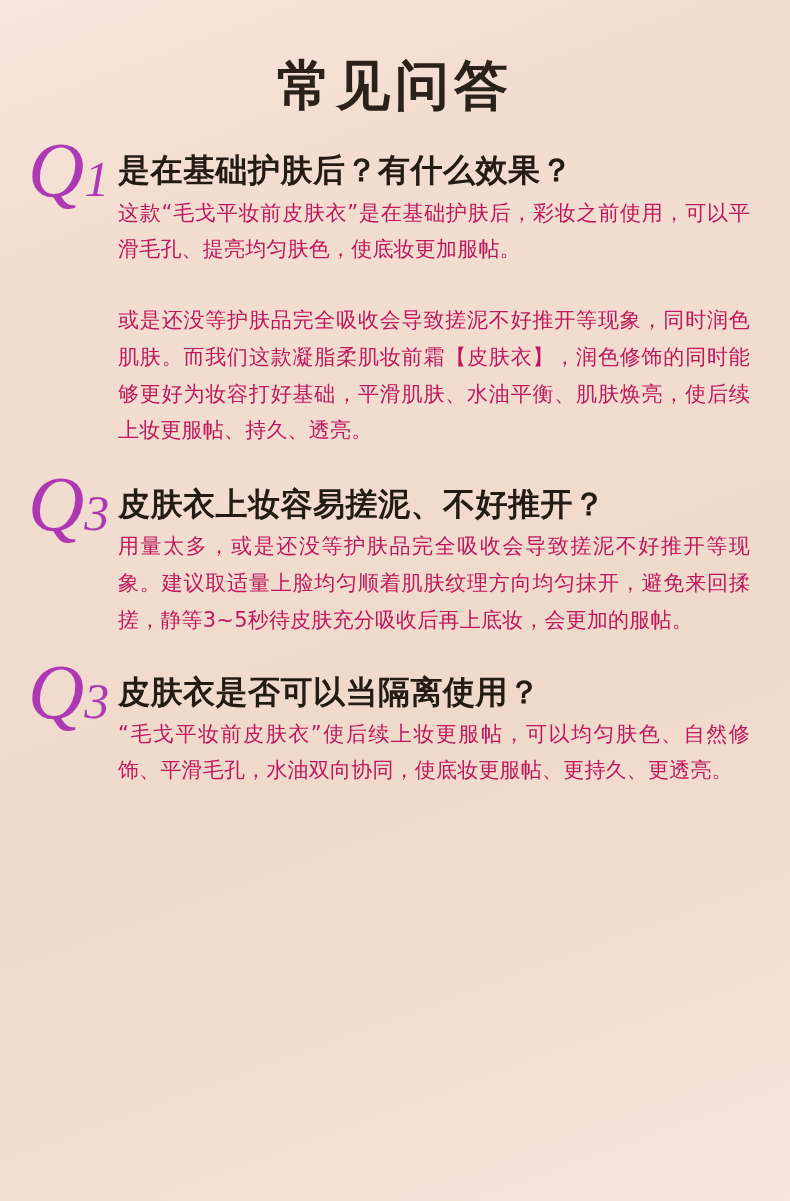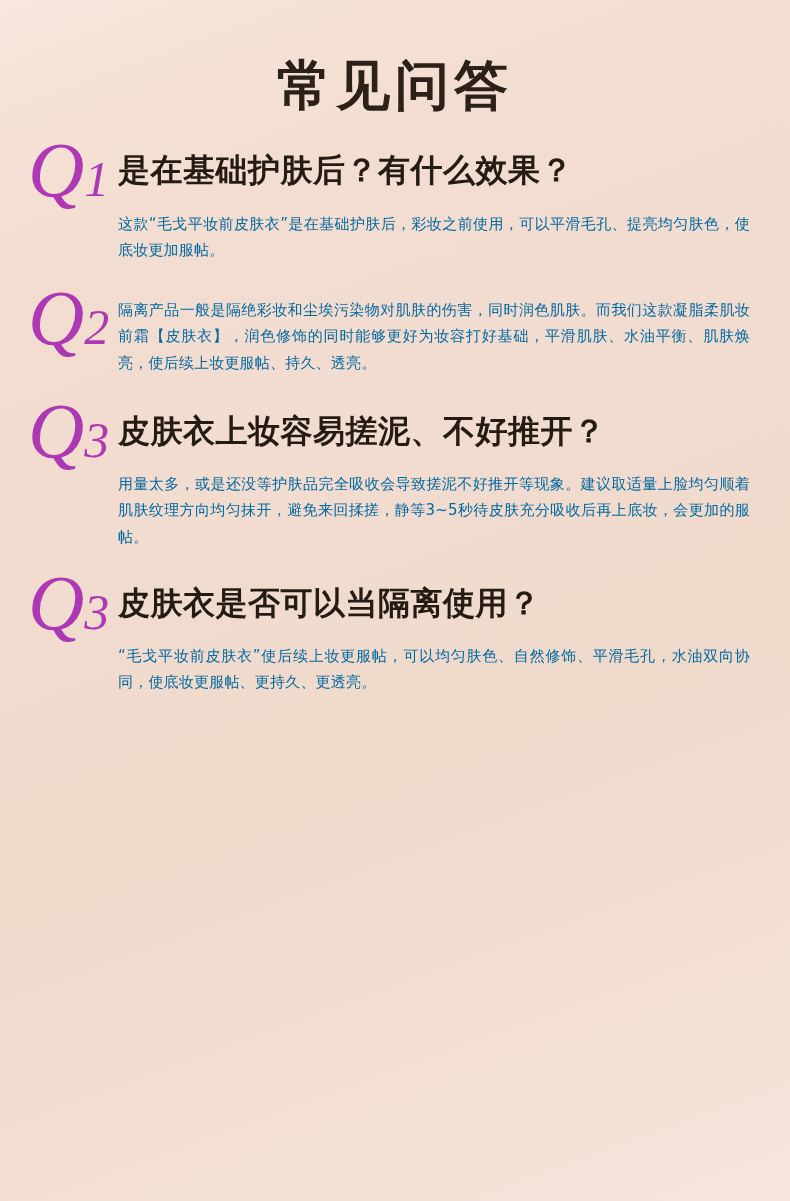--- a/index.html
+++ b/index.html
@@ -66,10 +66,10 @@
     letter-spacing: 0.5px;
   }
   .a-text {
-    margin-top: 18px;
+    margin-top: 2px;
     font-family: "DejaVu Sans", "Liberation Sans", sans-serif;
-    font-size: 15px;
-    color: #0369a1;
+    font-size: 21px;
+    color: #be185d;
     line-height: 1.75;
     letter-spacing: 0.2px;
     padding-right: 18px;

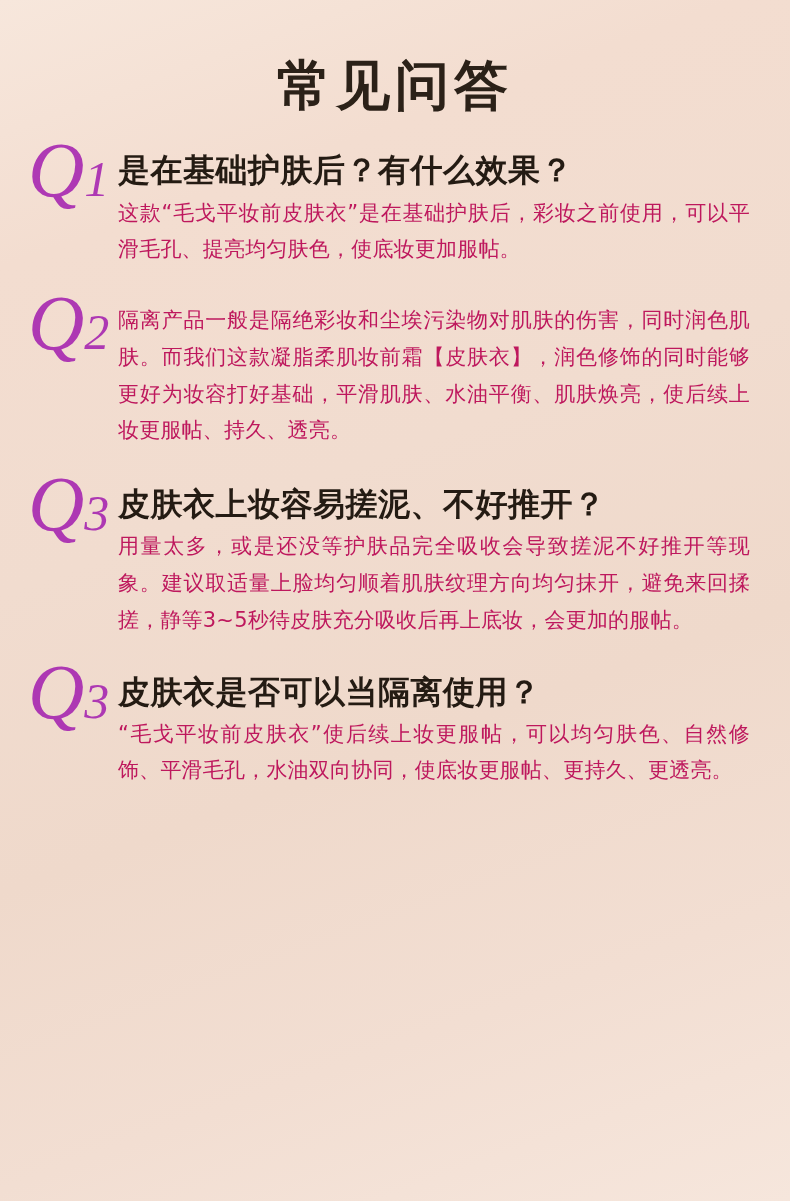--- a/index.html
+++ b/index.html
@@ -98,7 +98,6 @@
     </div>
 
     <div class="qa-item item-2">
-      <div class="qmark"><span>Q</span><span class="num">2</span></div>
       <div class="q-body">
         <div class="a-text">隔离产品一般是隔绝彩妆和尘埃污染物对肌肤的伤害，同时润色肌肤。而我们这款凝脂柔肌妆前霜【皮肤衣】，润色修饰的同时能够更好为妆容打好基础，平滑肌肤、水油平衡、肌肤焕亮，使后续上妆更服帖、持久、透亮。</div>
       </div>

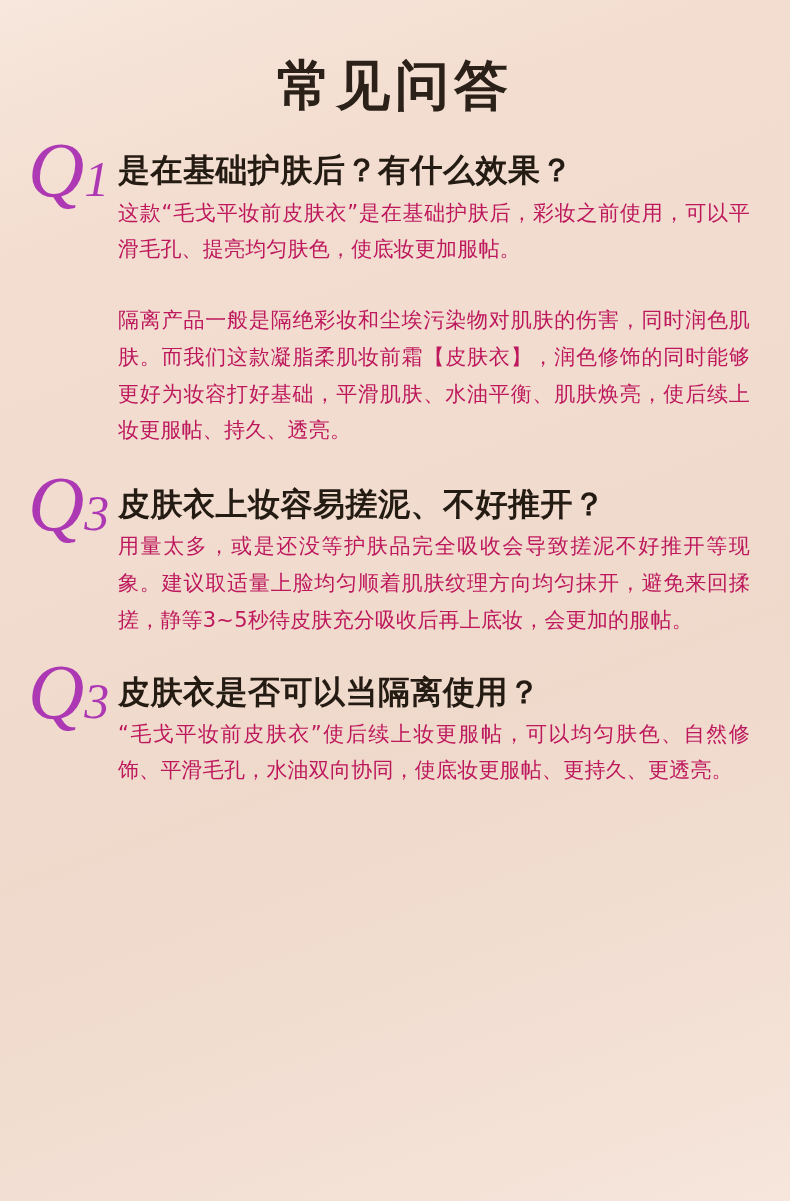--- a/index.html
+++ b/index.html
@@ -99,7 +99,7 @@
 
     <div class="qa-item item-2">
       <div class="q-body">
-        <div class="a-text">隔离产品一般是隔绝彩妆和尘埃污染物对肌肤的伤害，同时润色肌肤。而我们这款凝脂柔肌妆前霜【皮肤衣】，润色修饰的同时能够更好为妆容打好基础，平滑肌肤、水油平衡、肌肤焕亮，使后续上妆更服帖、持久、透亮。</div>
+        <div class="a-text">或是还没等护肤品完全吸收会导致搓泥不好推开等现象，同时润色肌肤。而我们这款凝脂柔肌妆前霜【皮肤衣】，润色修饰的同时能够更好为妆容打好基础，平滑肌肤、水油平衡、肌肤焕亮，使后续上妆更服帖、持久、透亮。</div>
       </div>
     </div>
 

